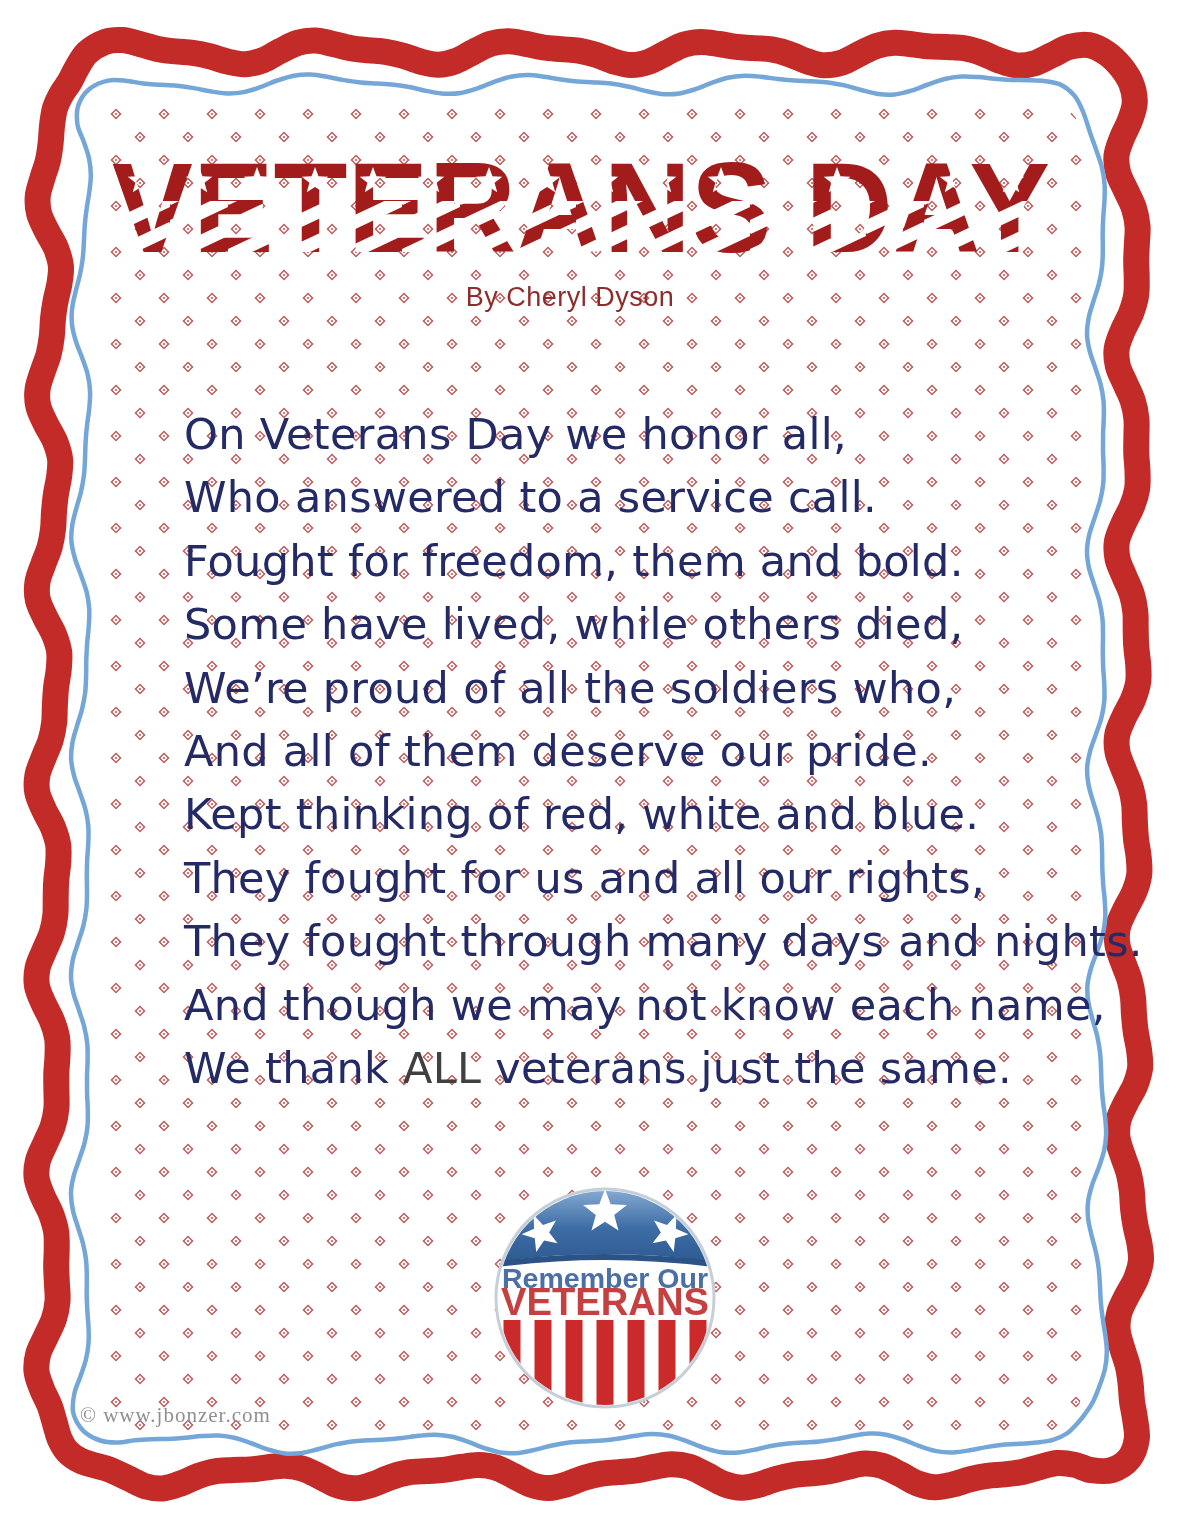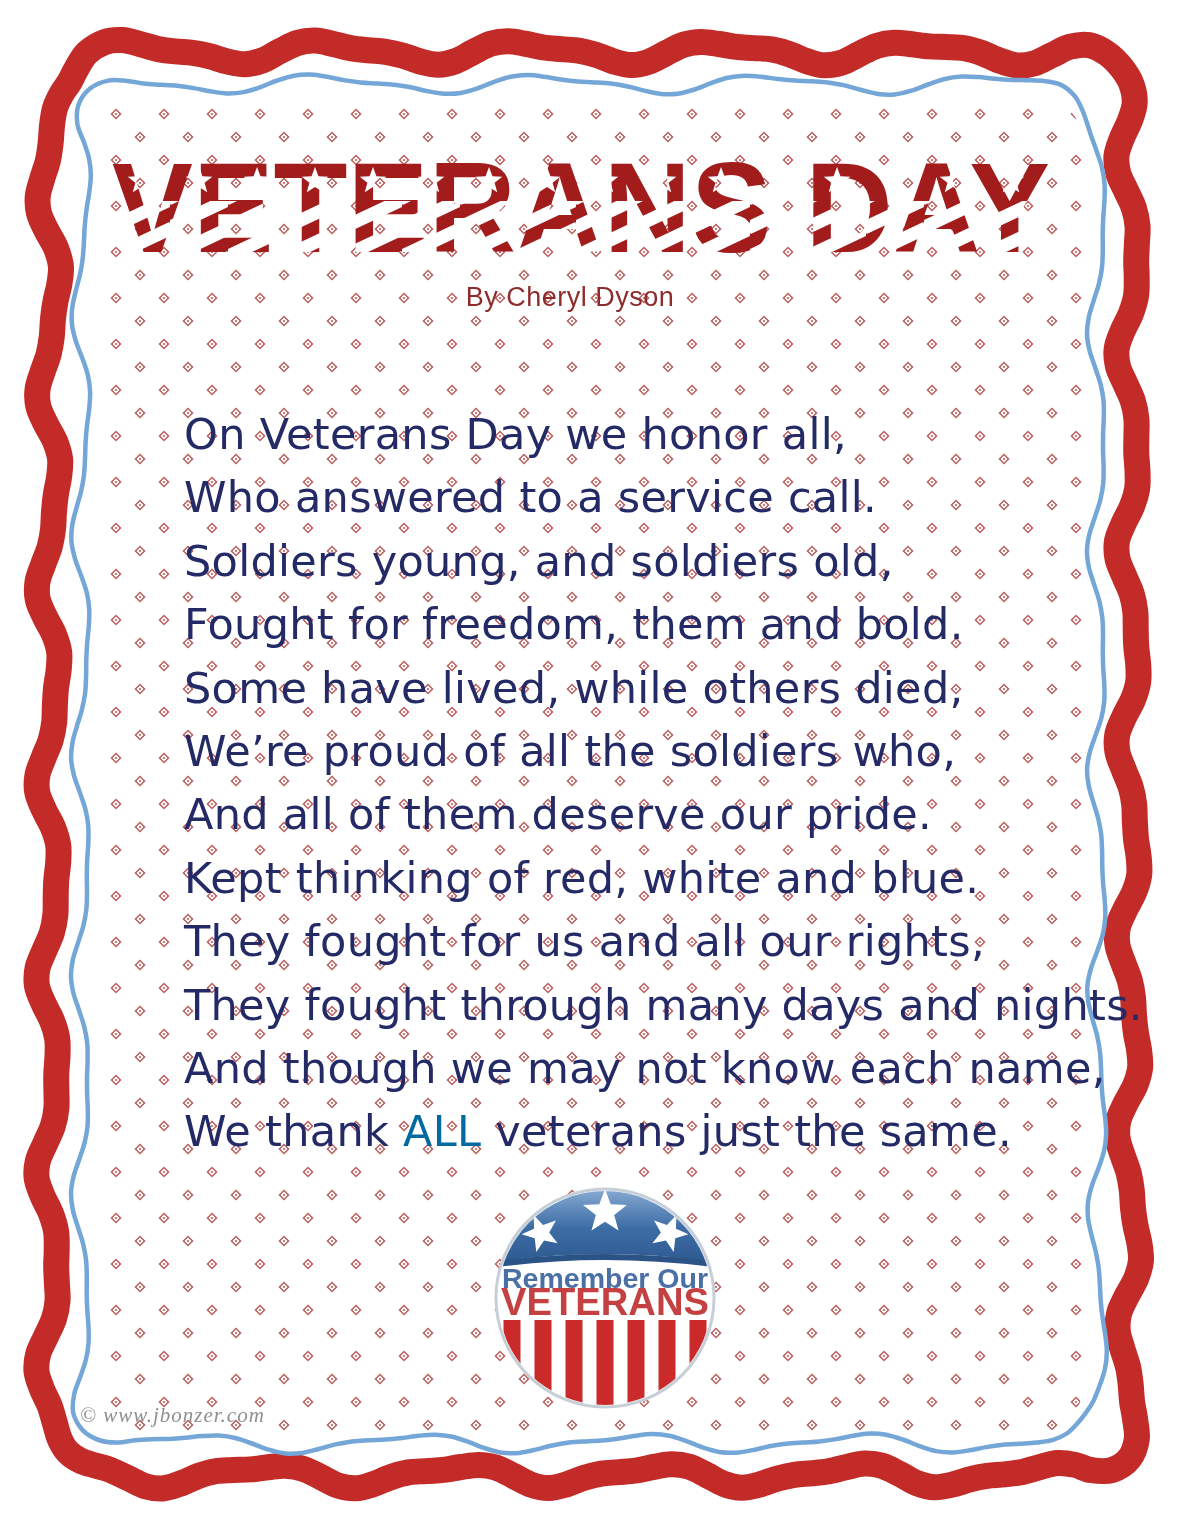--- a/index.html
+++ b/index.html
@@ -130,7 +130,6 @@
   <div class="poem" id="poemEl" style="color: rgb(35, 42, 102);">
     <div class="poem-line">On Veterans Day we honor all,</div>
     <div class="poem-line">Who answered to a service call.</div>
-    <div class="poem-line">Soldiers young, and soldiers old,</div>
     <div class="poem-line">Fought for freedom, them and bold.</div>
     <div class="poem-line">Some have lived, while others died,</div>
     <div class="poem-line">We’re proud of all the soldiers who,</div>

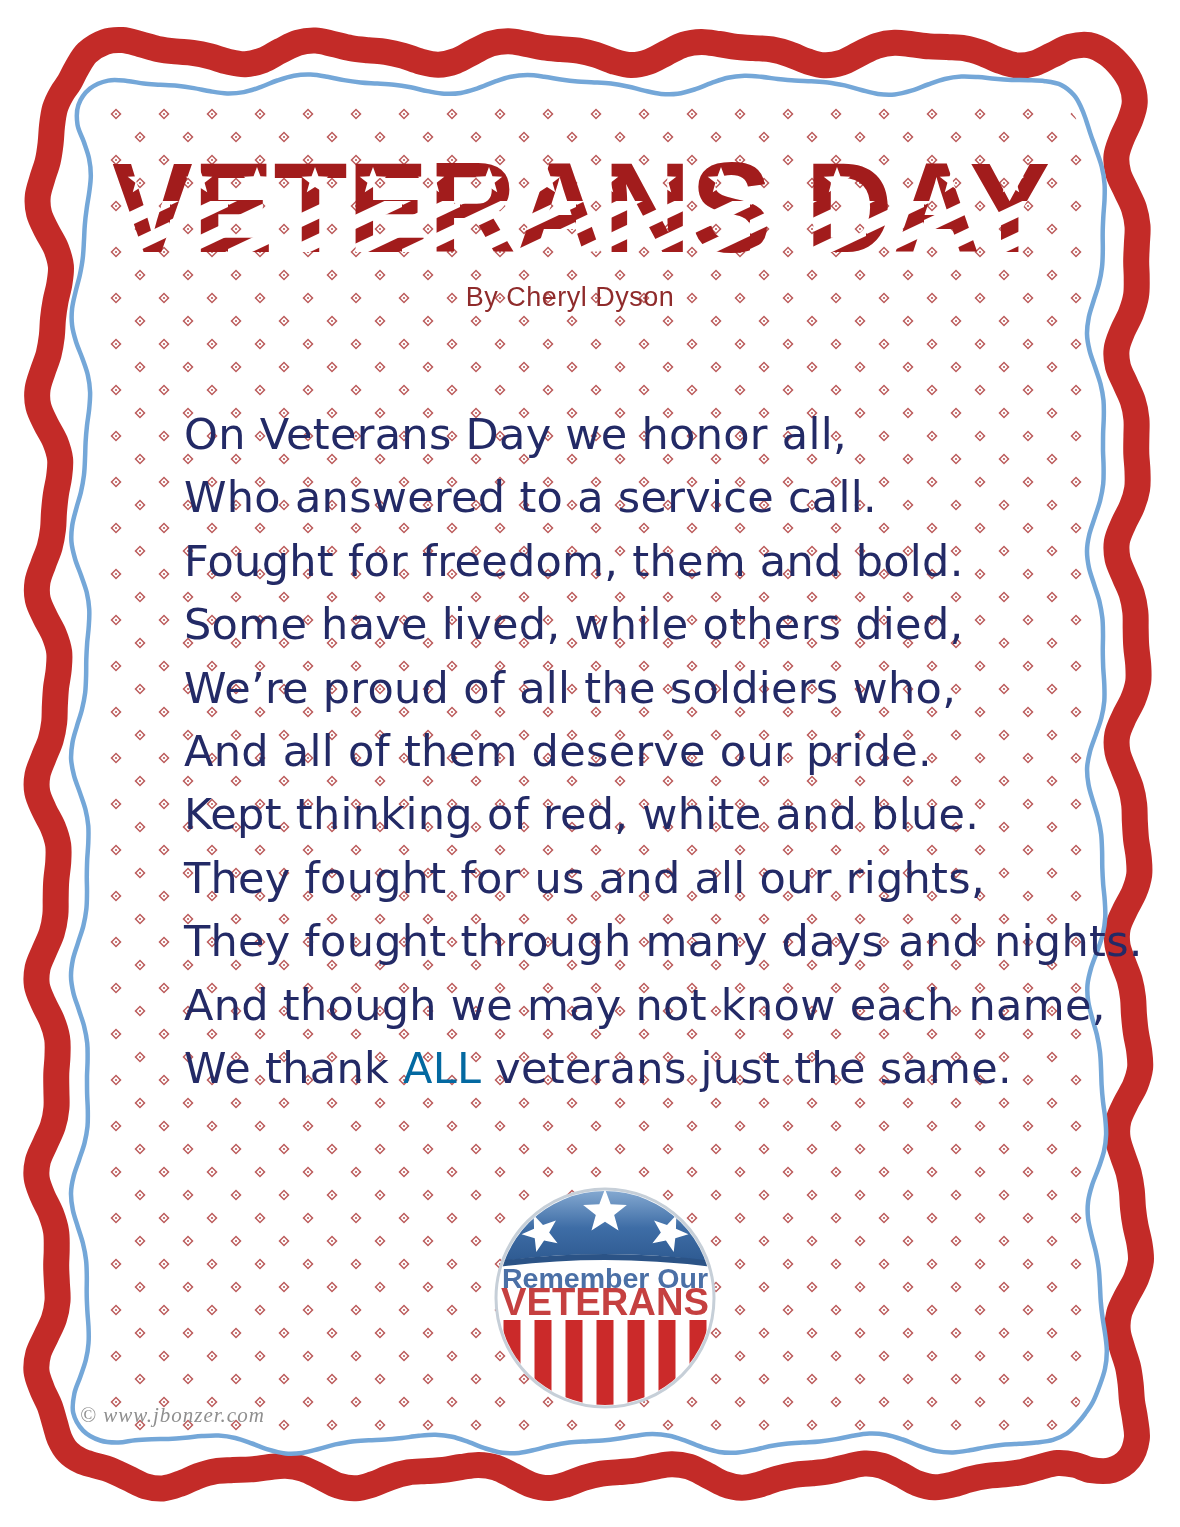--- a/index.html
+++ b/index.html
@@ -139,7 +139,7 @@
     <div class="poem-line">They fought through many days and nights.</div>
     <div class="poem-line">And though we may not know each name,</div>
     <div class="poem-line">
-      <span>We thank </span><span class="hl" id="hlEl" style="color: #0369a1;">ALL</span><span> veterans just the same.</span>
+      <span>We thank </span><span class="hl" id="hlEl" style="color: #404040;">ALL</span><span> veterans just the same.</span>
     </div>
   </div>
 

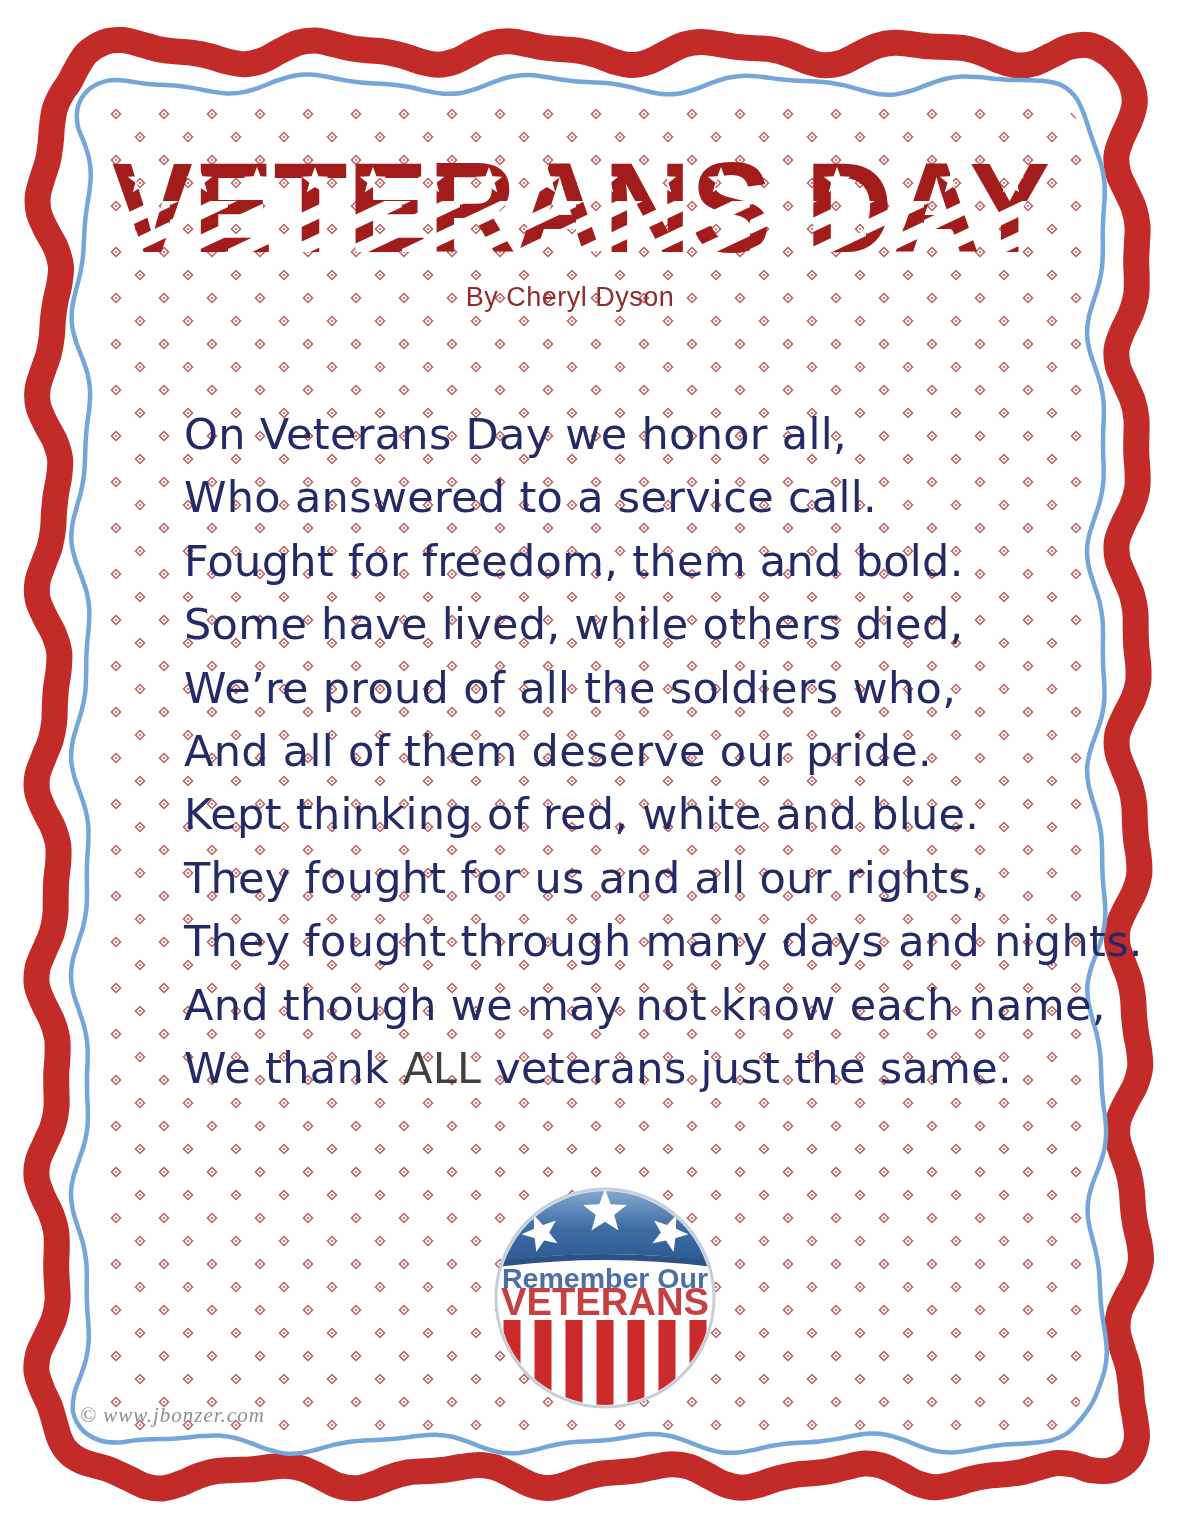--- a/index.html
+++ b/index.html
@@ -39,7 +39,6 @@
     position:absolute;
     left:80px;top:1403px;
     font-family:"Liberation Serif", serif;
-    font-style:italic;
     font-size:21px;
     letter-spacing:1px;
     text-align:right;

